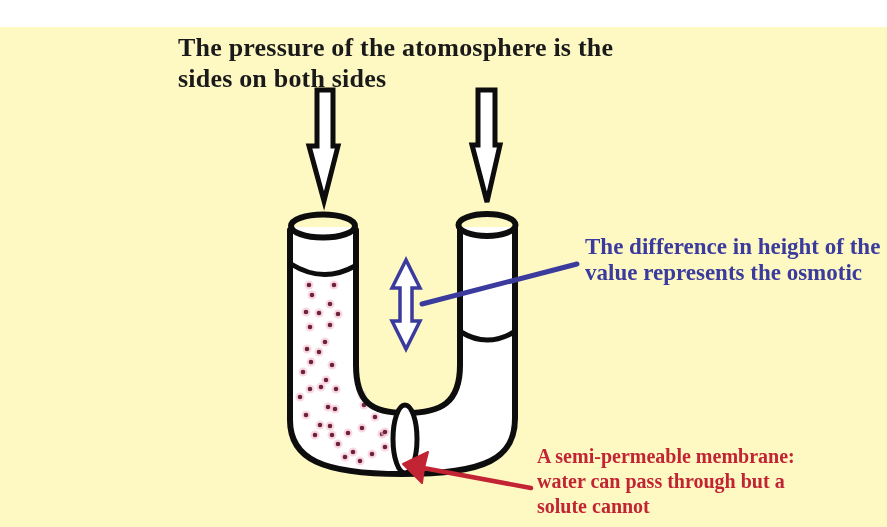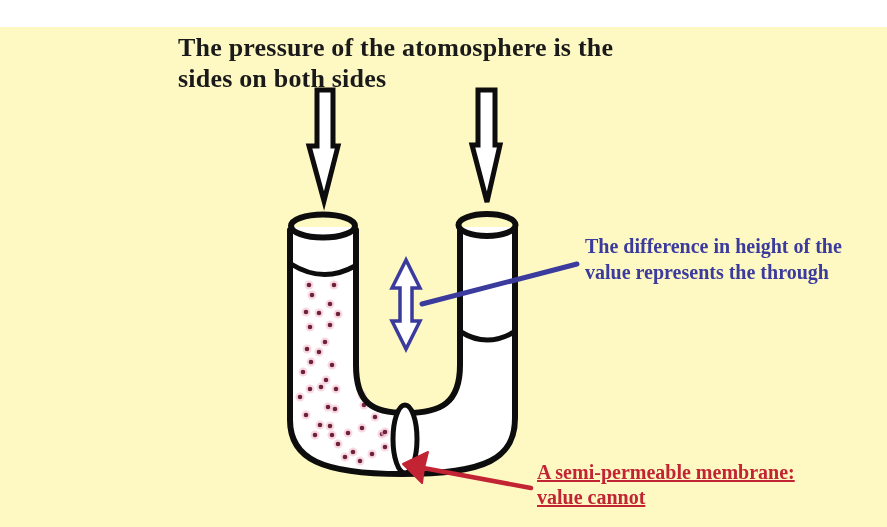--- a/index.html
+++ b/index.html
@@ -15,7 +15,7 @@
     letter-spacing:0.2px;
   }
   .note{position:absolute;font-weight:bold;}
-  .note-blue{left:585px;top:207px;width:300px;font-size:20px;line-height:25.5px;}
+  .note-blue{left:585px;top:207px;width:300px;font-size:23px;line-height:25.5px;}
   .note-red{left:537px;top:433px;width:310px;font-size:20px;line-height:25px;text-decoration:underline;}
   .tube-stroke{fill:none;stroke:#0d0d0d;stroke-width:6;stroke-linecap:round;}
   .meniscus{fill:none;stroke:#0d0d0d;stroke-width:5;stroke-linecap:round;}

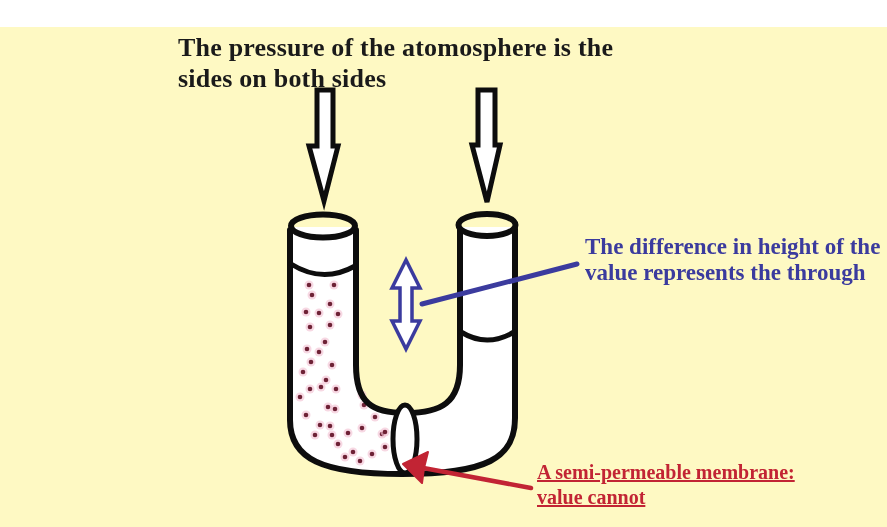--- a/index.html
+++ b/index.html
@@ -139,7 +139,7 @@
 
   <div class="note note-blue" style="color: rgb(59, 59, 158);">
     <div>The difference in height of the</div>
-    <div>value represents the through</div>
+    <div>value represents the osmotic</div>
   </div>
 
   <div class="note note-red" style="color: rgb(194, 36, 52);">

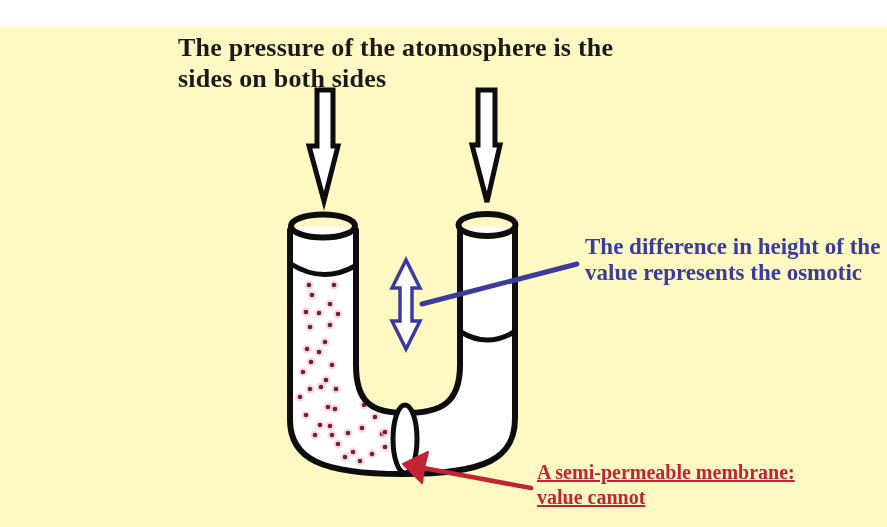--- a/index.html
+++ b/index.html
@@ -16,7 +16,7 @@
   }
   .note{position:absolute;font-weight:bold;}
   .note-blue{left:585px;top:207px;width:300px;font-size:23px;line-height:25.5px;}
-  .note-red{left:537px;top:433px;width:310px;font-size:20px;line-height:25px;text-decoration:underline;}
+  .note-red{left:537px;top:417px;width:310px;font-size:20px;line-height:25px;}
   .tube-stroke{fill:none;stroke:#0d0d0d;stroke-width:6;stroke-linecap:round;}
   .meniscus{fill:none;stroke:#0d0d0d;stroke-width:5;stroke-linecap:round;}
 </style>

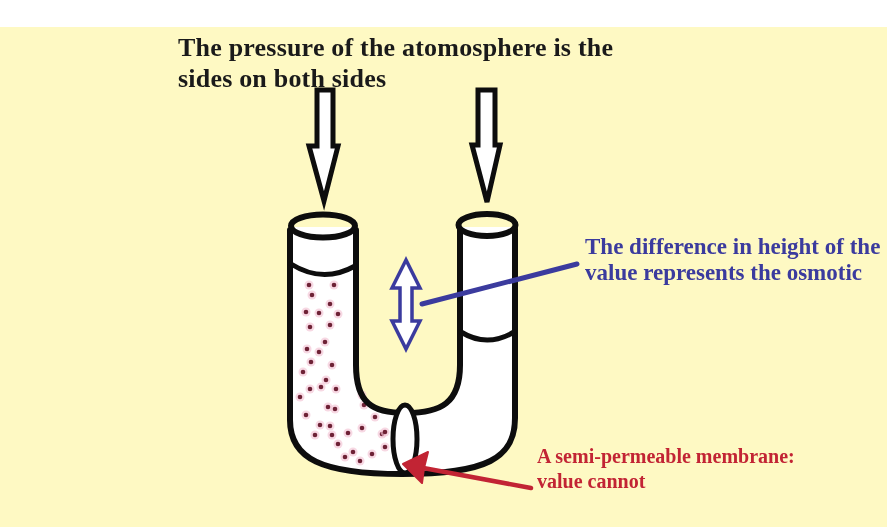--- a/index.html
+++ b/index.html
@@ -144,6 +144,7 @@
 
   <div class="note note-red" style="color: rgb(194, 36, 52);">
     <div>A semi-permeable membrane:</div>
+    <div>water can pass through but a</div>
     <div>value cannot</div>
   </div>
 

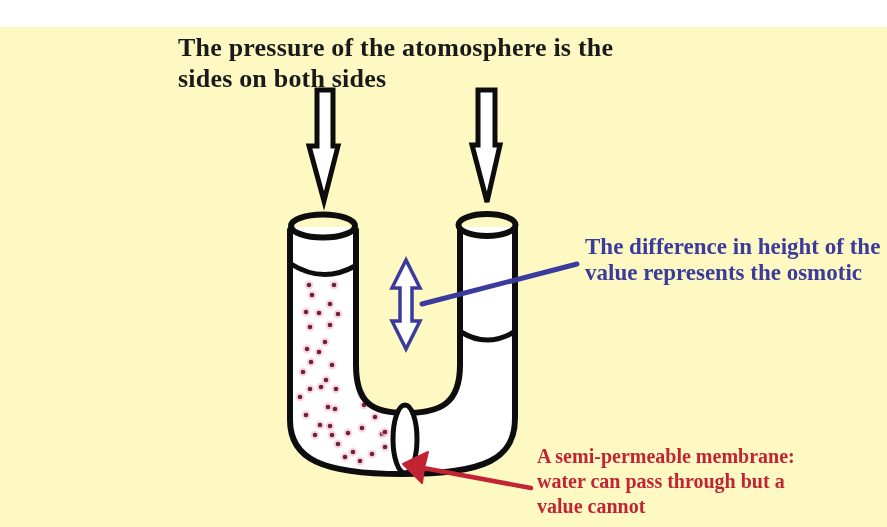--- a/index.html
+++ b/index.html
@@ -145,7 +145,7 @@
   <div class="note note-red" style="color: rgb(194, 36, 52);">
     <div>A semi-permeable membrane:</div>
     <div>water can pass through but a</div>
-    <div>value cannot</div>
+    <div>solute cannot</div>
   </div>
 
 </div>

